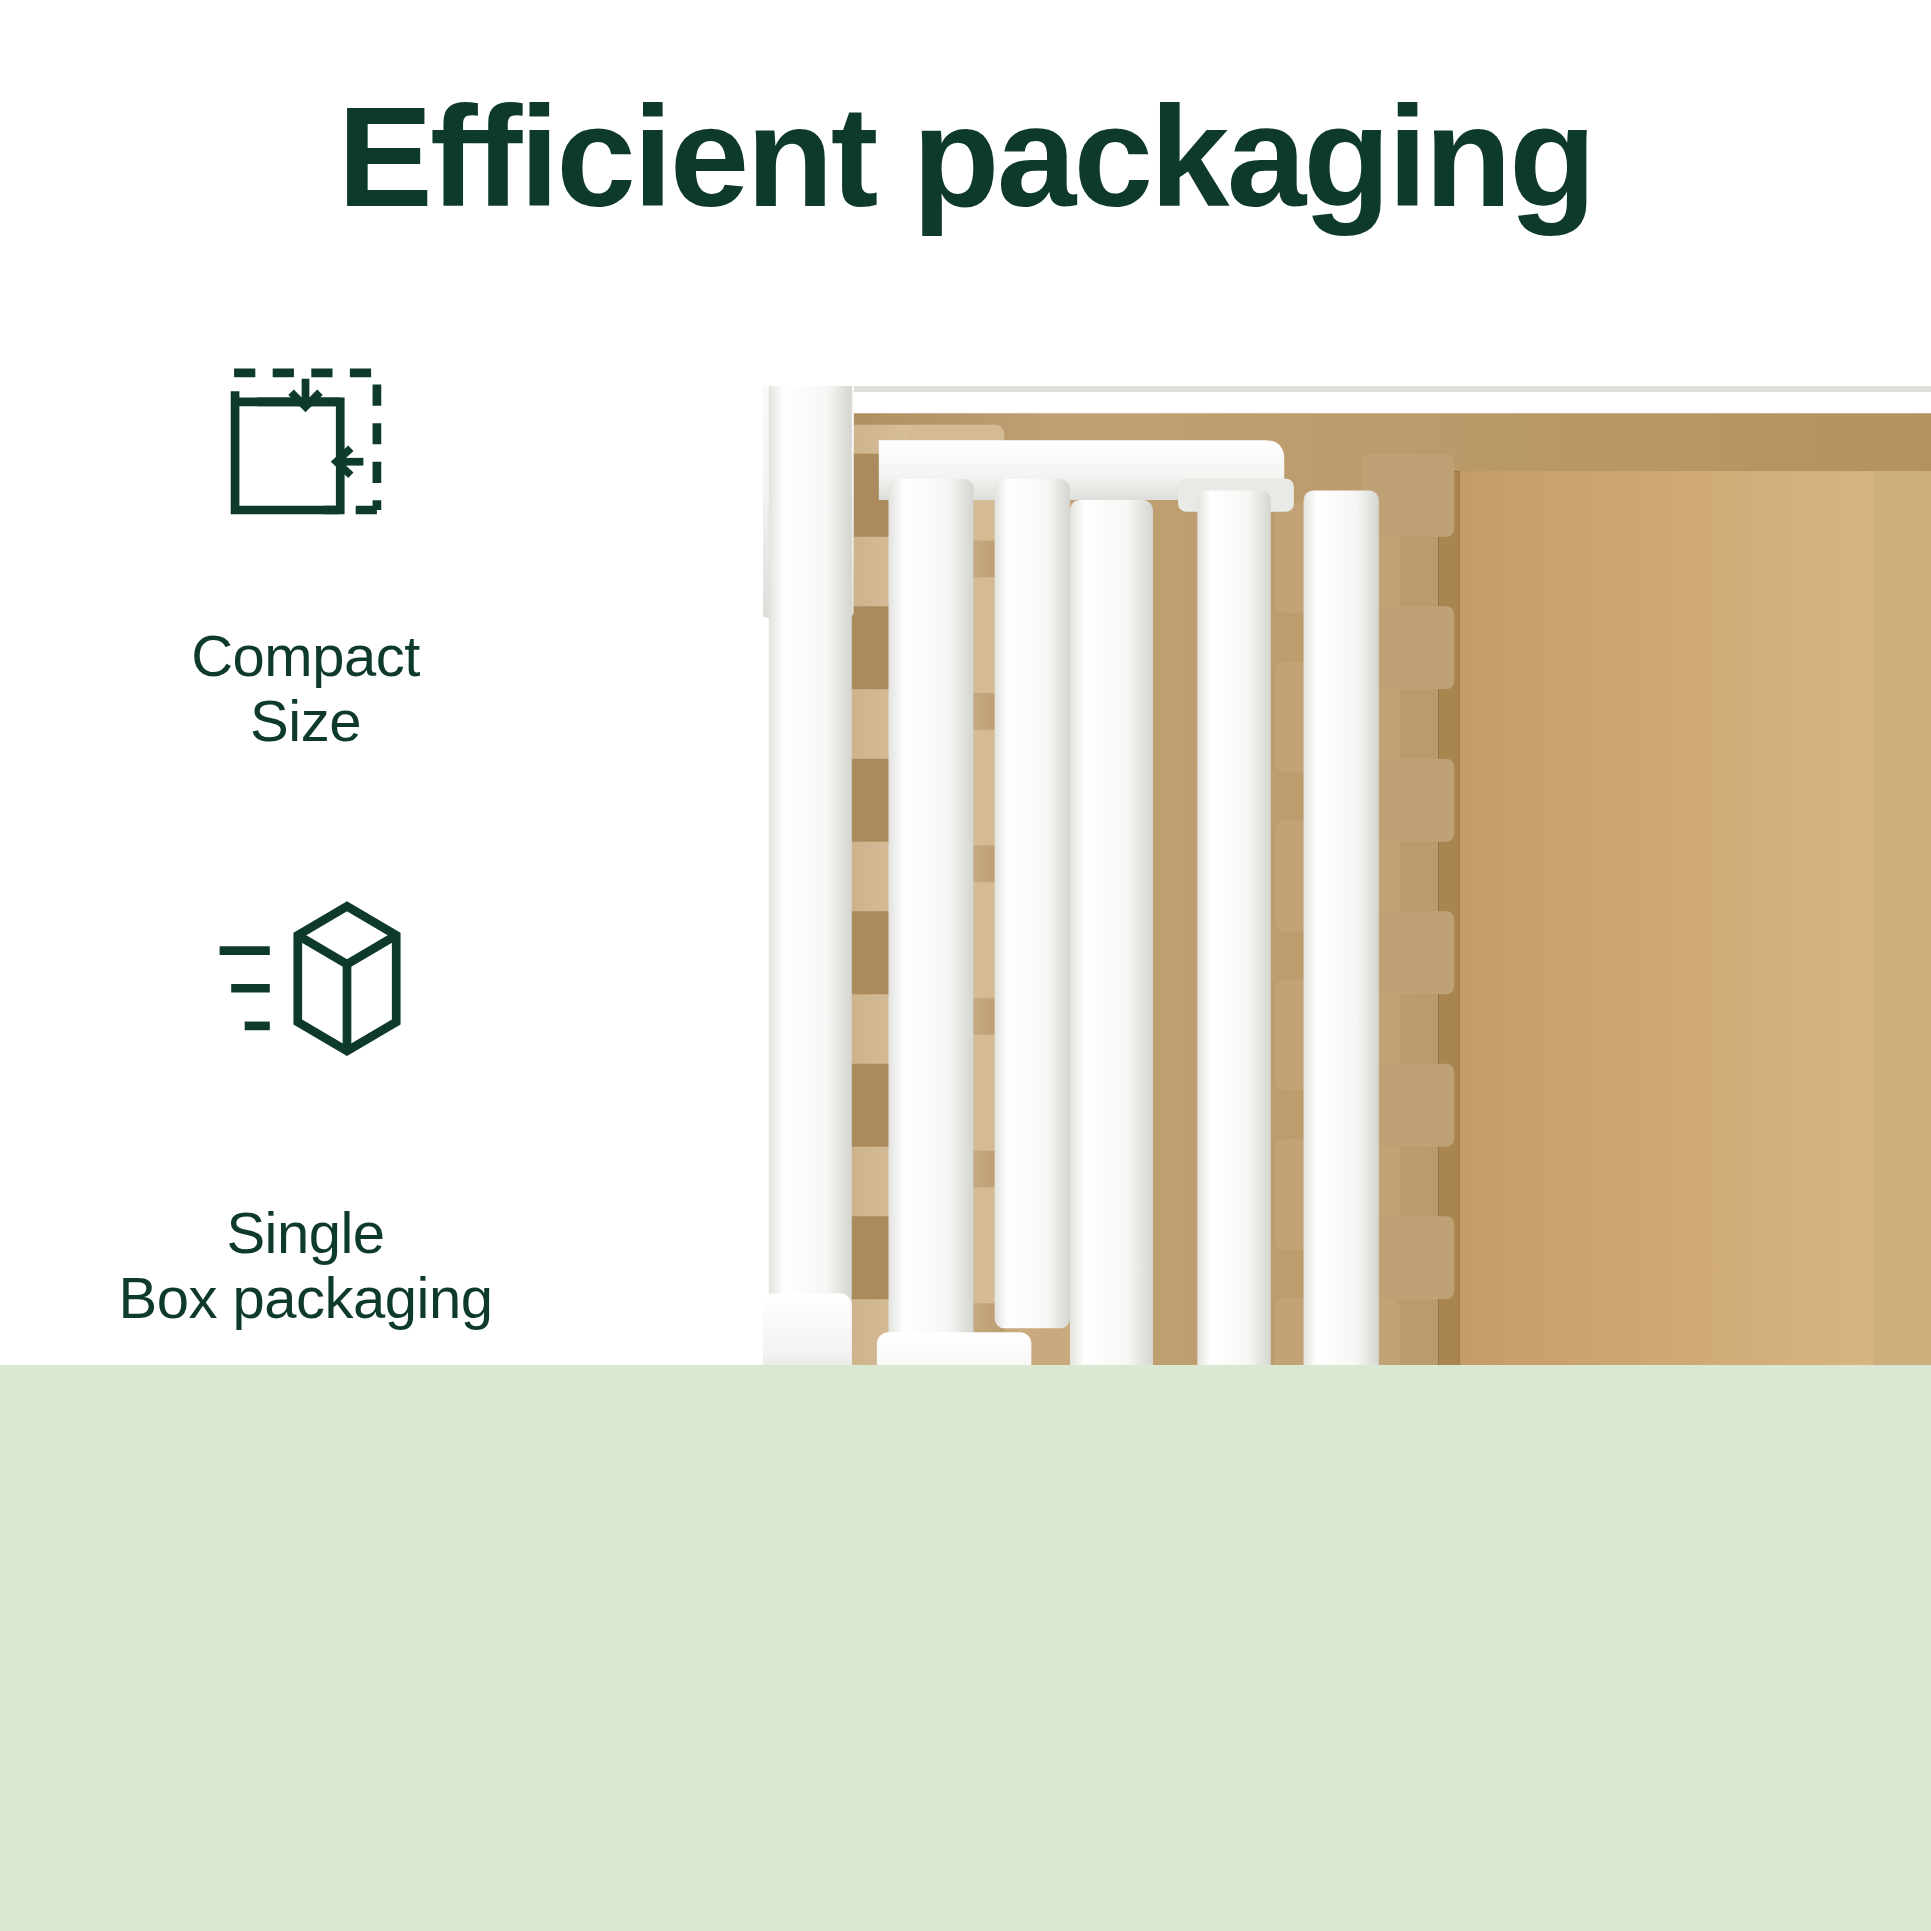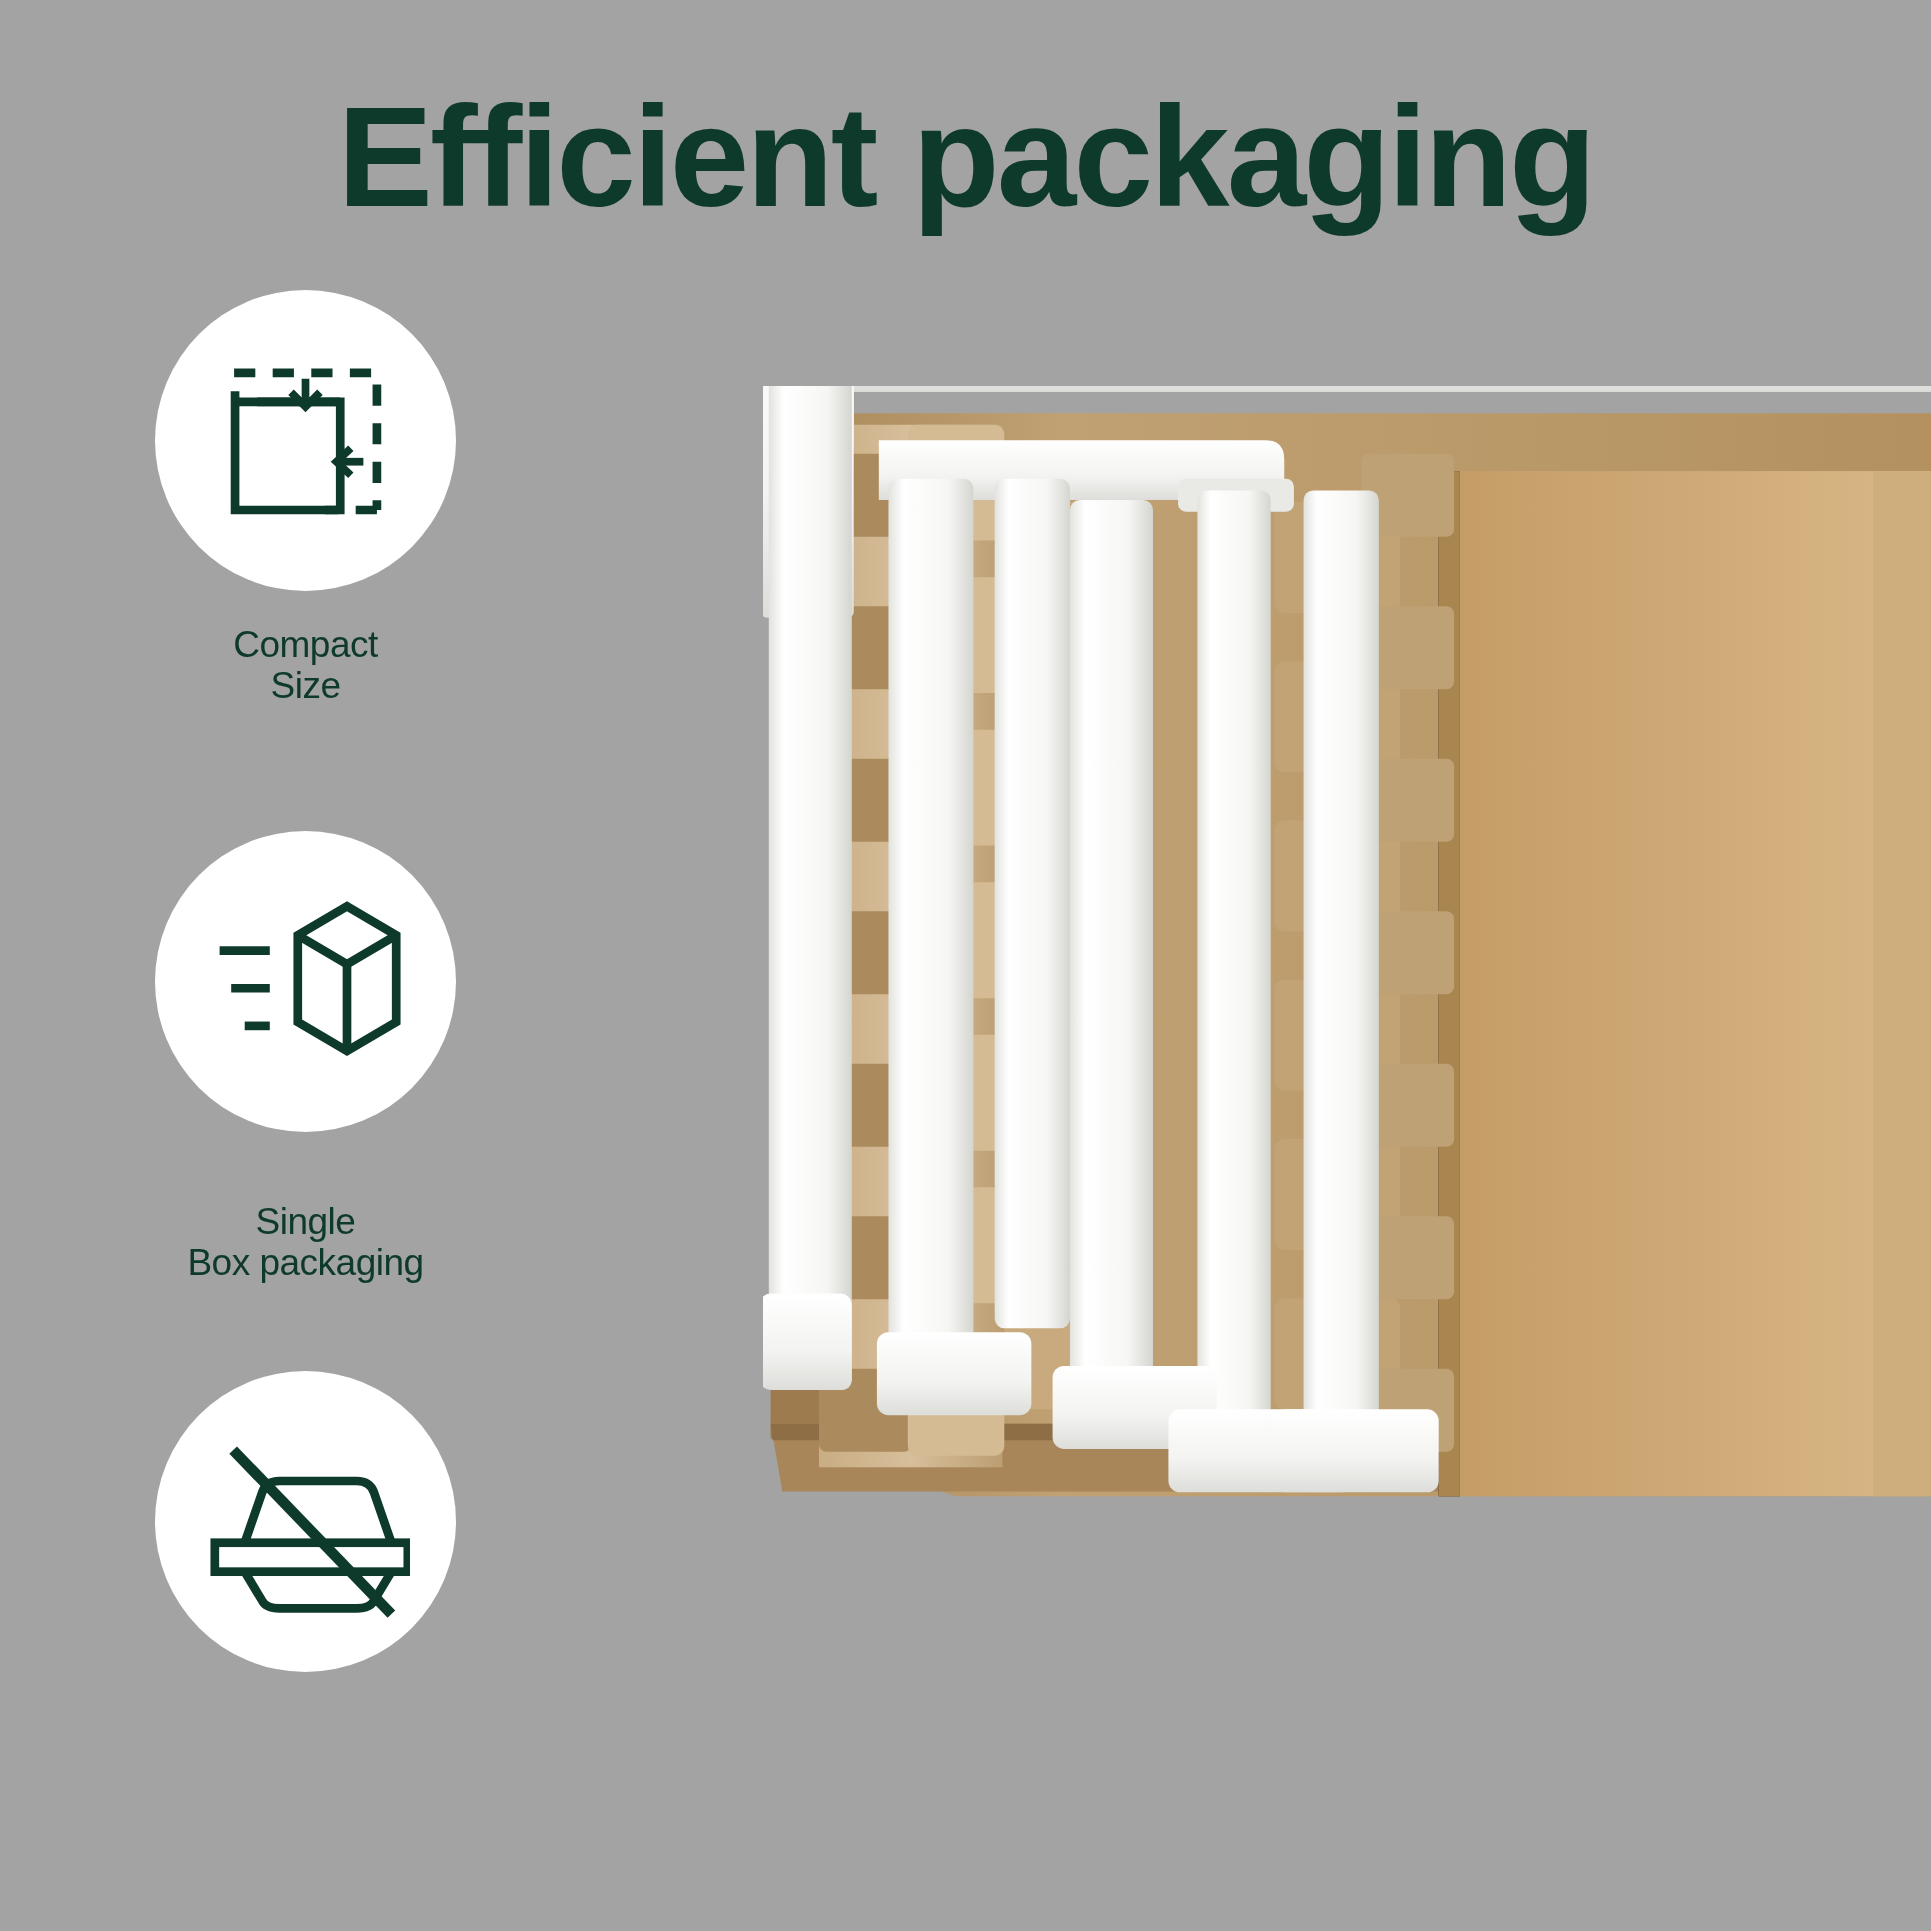--- a/index.html
+++ b/index.html
@@ -12,8 +12,8 @@
   }
   .canvas{
     position:relative;
-    width:1931px; height:1931px;
-    background:#a3a3a3;
+    width:1931px; height:1365px;
+    background:#ffffff;
     overflow:hidden;
   }
 

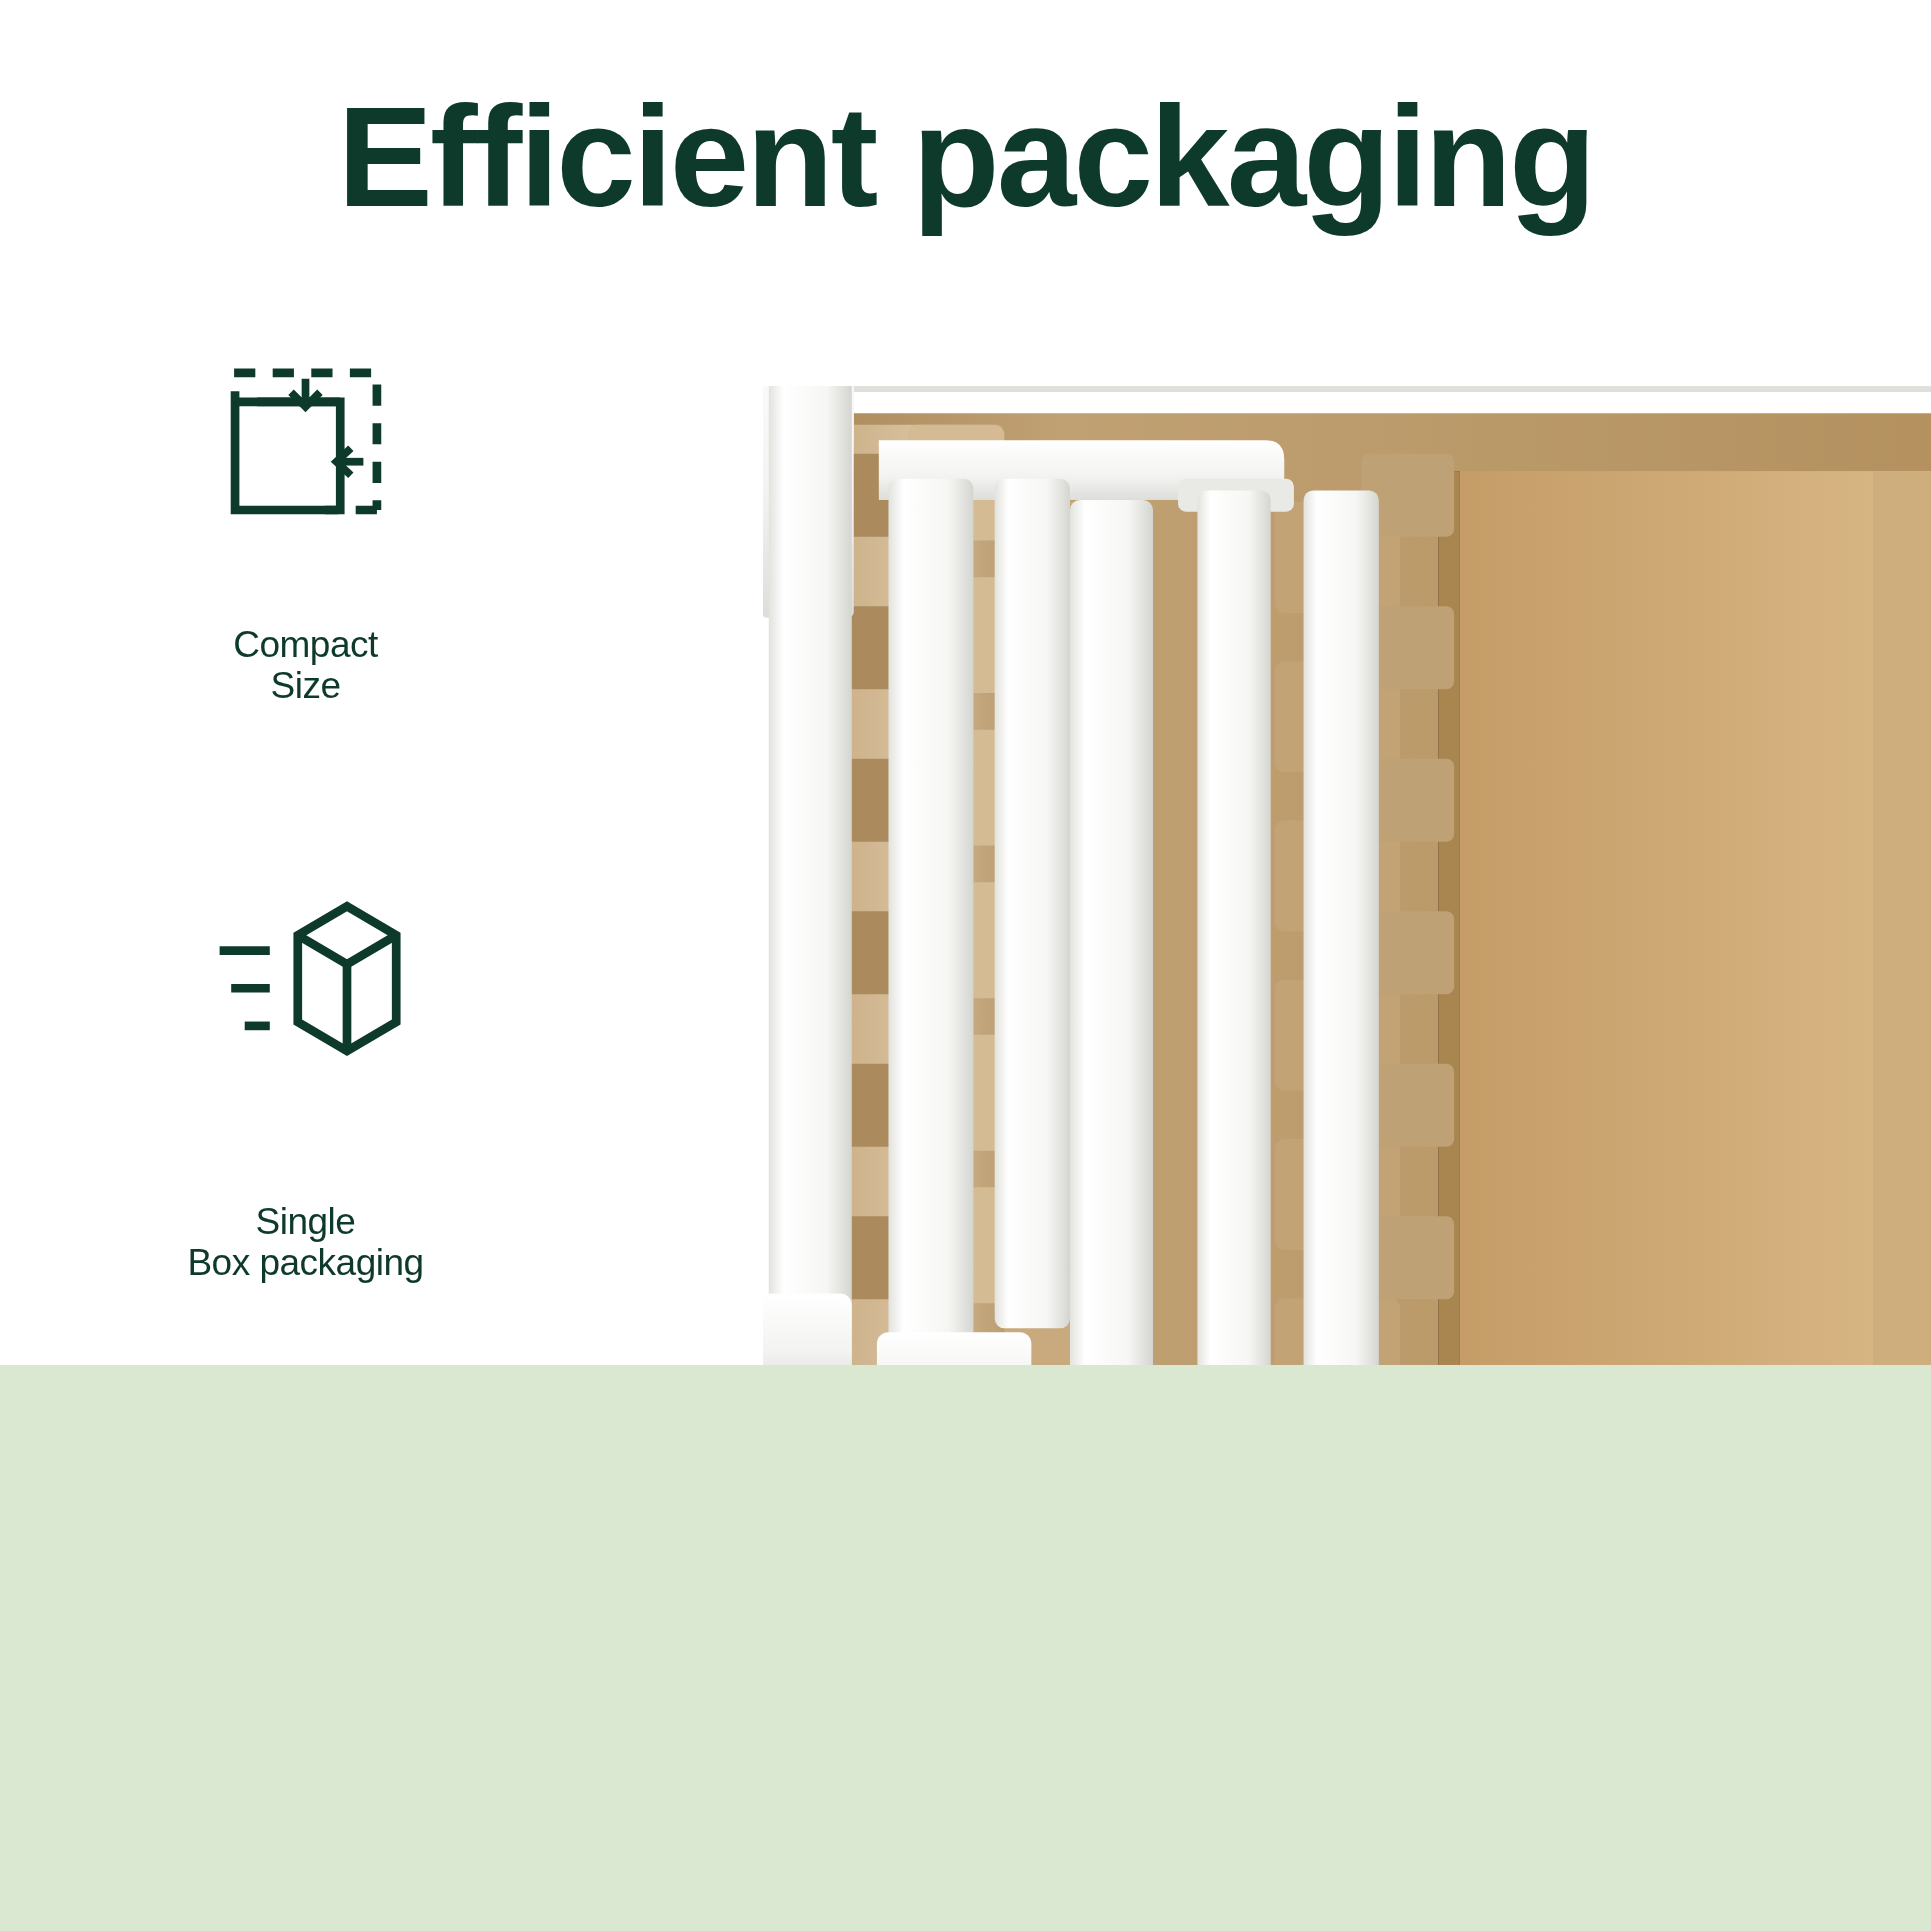--- a/index.html
+++ b/index.html
@@ -62,7 +62,7 @@
     margin-top:33px;
     text-align:center;
     color:#0e3a2b;
-    font-size:37px;
+    font-size:58px;
     line-height:1.12;
     font-weight:400;
     letter-spacing:-0.5px;

